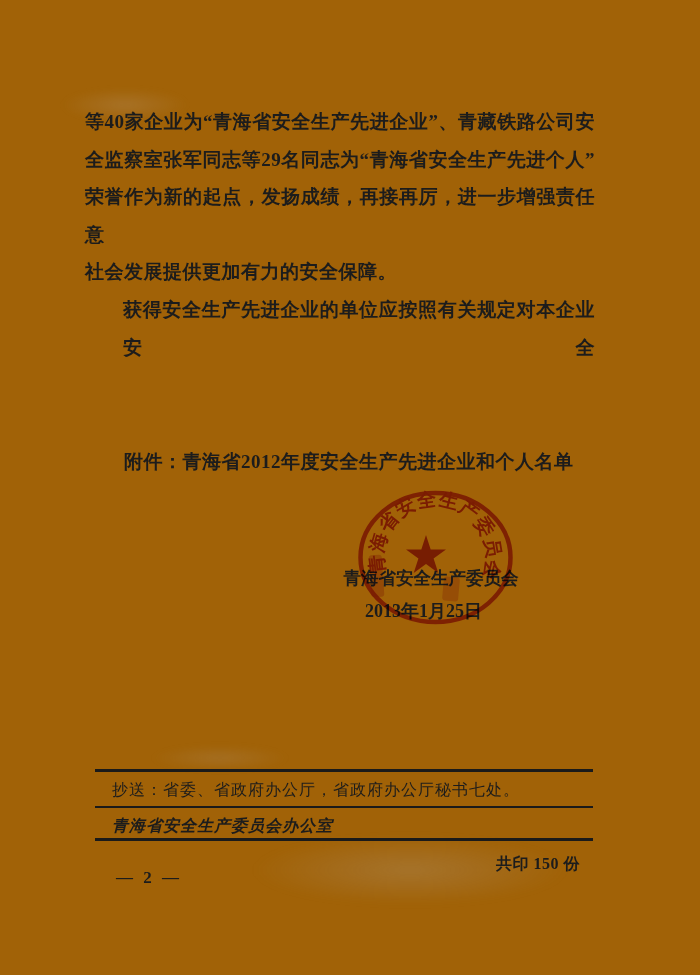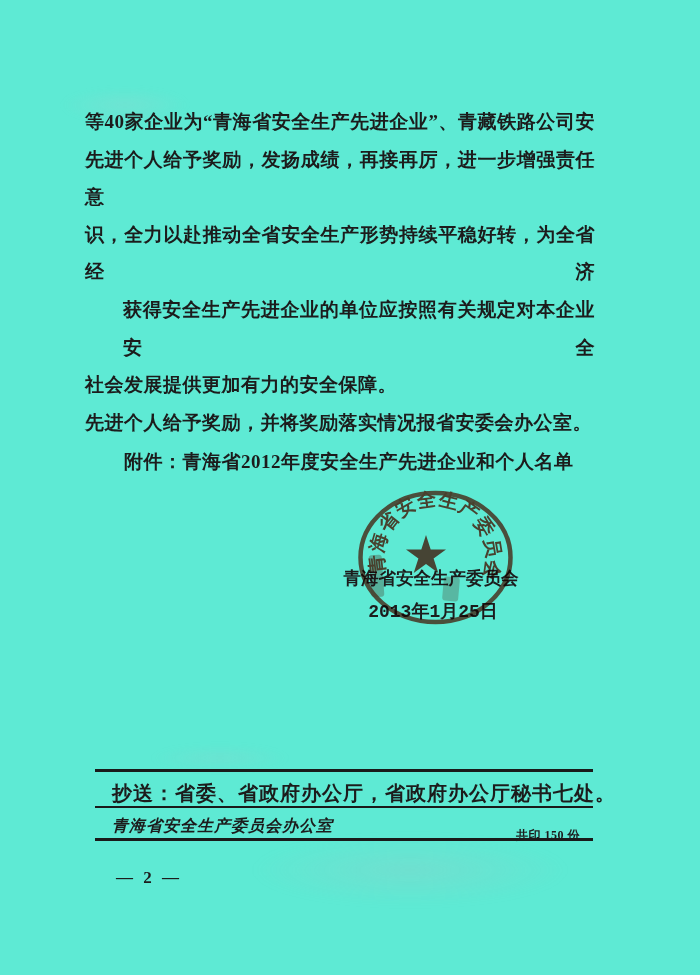--- a/index.html
+++ b/index.html
@@ -5,7 +5,7 @@
   html,body{margin:0;padding:0;background:#e8e8e8;}
   .page{
     position:relative;width:700px;height:975px;margin:0 auto;
-    background:#5eead4;overflow:hidden;
+    background:#a16207;overflow:hidden;
     font-family:"Liberation Serif","DejaVu Serif",serif;
     color:#1c1c1c;
   }

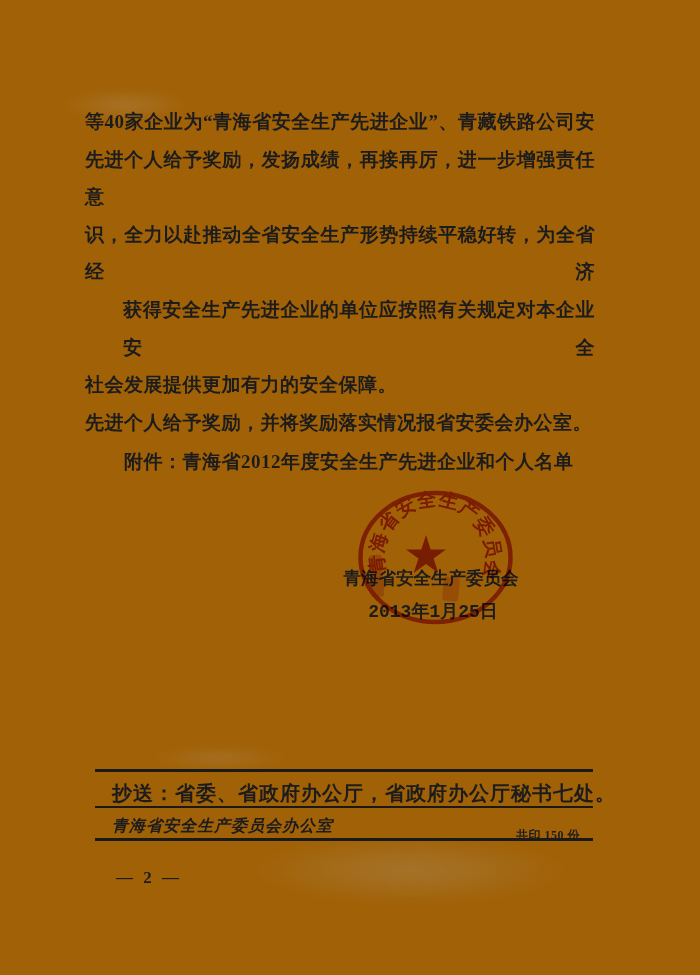--- a/index.html
+++ b/index.html
@@ -84,6 +84,7 @@
 
   <div class="body-text">
     <div class="bl fill">等40家企业为“青海省安全生产先进企业”、青藏铁路公司安</div>
+    <div class="bl fill">全监察室张军同志等29名同志为“青海省安全生产先进个人”</div>
     <div class="bl fill">先进个人给予奖励，发扬成绩，再接再厉，进一步增强责任意</div>
     <div class="bl fill">识，全力以赴推动全省安全生产形势持续平稳好转，为全省经济</div>
     <div class="bl fill indent">获得安全生产先进企业的单位应按照有关规定对本企业安全</div>

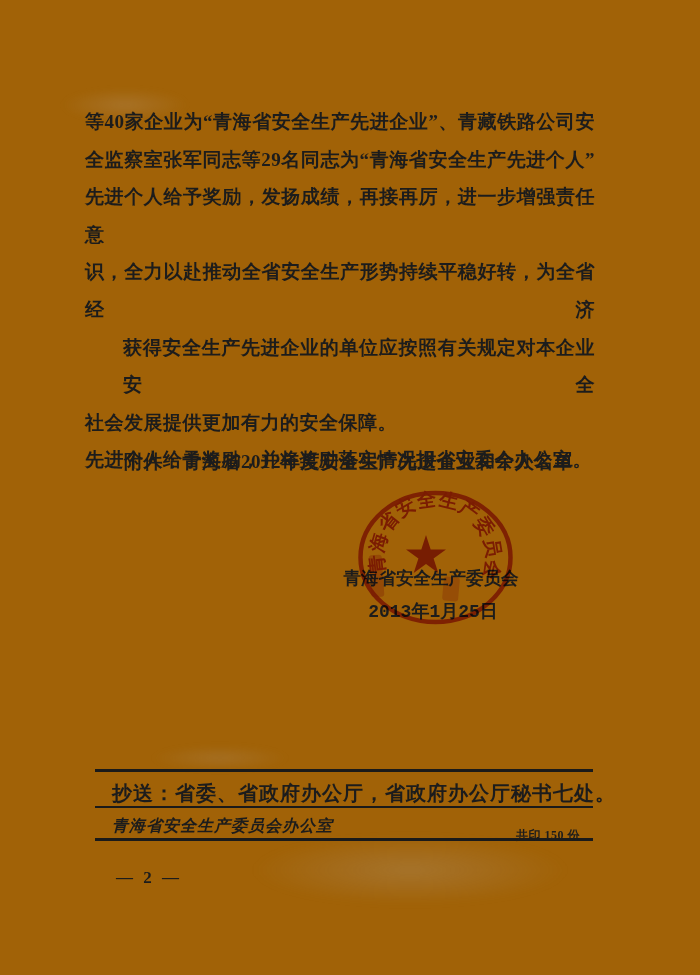--- a/index.html
+++ b/index.html
@@ -85,7 +85,7 @@
   <div class="body-text">
     <div class="bl fill">等40家企业为“青海省安全生产先进企业”、青藏铁路公司安</div>
     <div class="bl fill">全监察室张军同志等29名同志为“青海省安全生产先进个人”</div>
-    <div class="bl fill">先进个人给予奖励，发扬成绩，再接再厉，进一步增强责任意</div>
+    <div class="bl fill">荣誉作为新的起点，发扬成绩，再接再厉，进一步增强责任意</div>
     <div class="bl fill">识，全力以赴推动全省安全生产形势持续平稳好转，为全省经济</div>
     <div class="bl fill indent">获得安全生产先进企业的单位应按照有关规定对本企业安全</div>
     <div class="bl">社会发展提供更加有力的安全保障。</div>

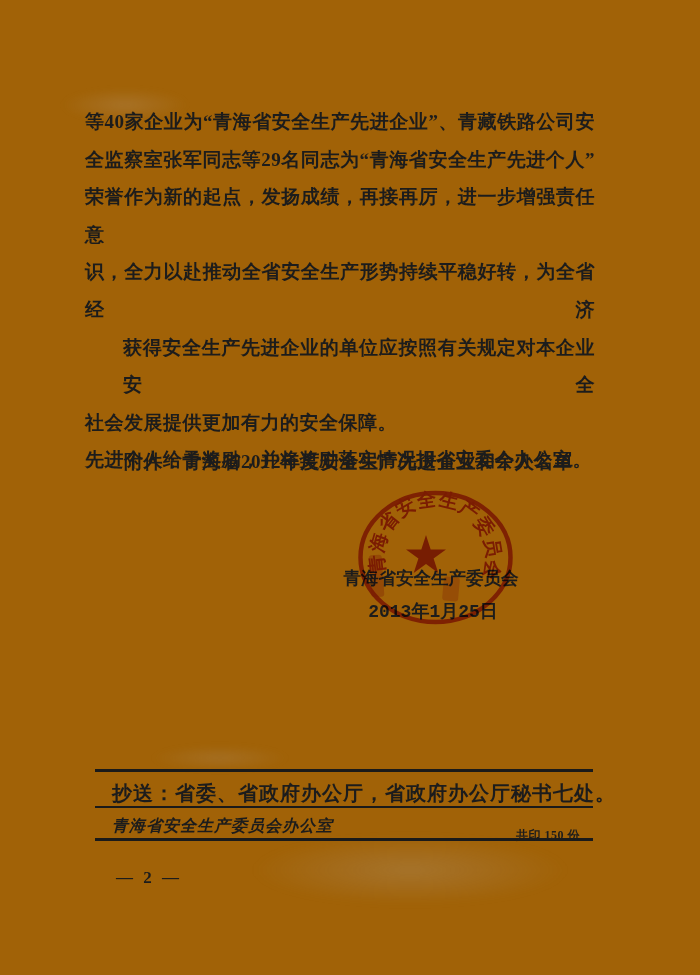--- a/index.html
+++ b/index.html
@@ -86,7 +86,6 @@
     <div class="bl fill">等40家企业为“青海省安全生产先进企业”、青藏铁路公司安</div>
     <div class="bl fill">全监察室张军同志等29名同志为“青海省安全生产先进个人”</div>
     <div class="bl fill">荣誉作为新的起点，发扬成绩，再接再厉，进一步增强责任意</div>
-    <div class="bl fill">识，全力以赴推动全省安全生产形势持续平稳好转，为全省经济</div>
     <div class="bl fill indent">获得安全生产先进企业的单位应按照有关规定对本企业安全</div>
     <div class="bl">社会发展提供更加有力的安全保障。</div>
     <div class="bl">先进个人给予奖励，并将奖励落实情况报省安委会办公室。</div>

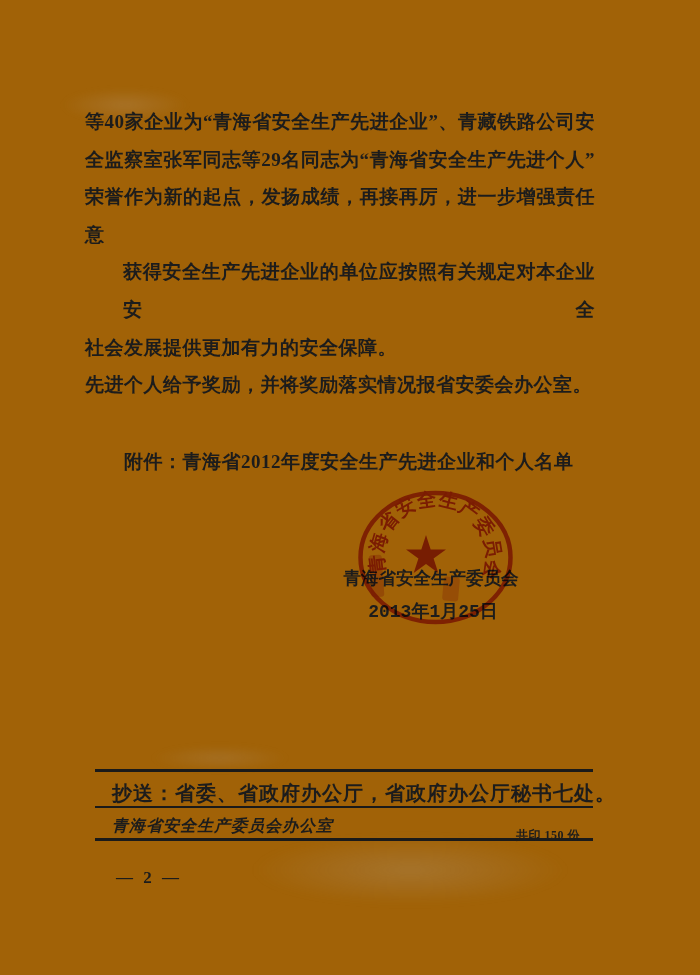--- a/index.html
+++ b/index.html
@@ -86,8 +86,8 @@
     <div class="bl fill">等40家企业为“青海省安全生产先进企业”、青藏铁路公司安</div>
     <div class="bl fill">全监察室张军同志等29名同志为“青海省安全生产先进个人”</div>
     <div class="bl fill">荣誉作为新的起点，发扬成绩，再接再厉，进一步增强责任意</div>
+    <div class="bl">社会发展提供更加有力的安全保障。</div>
     <div class="bl fill indent">获得安全生产先进企业的单位应按照有关规定对本企业安全</div>
-    <div class="bl">社会发展提供更加有力的安全保障。</div>
     <div class="bl">先进个人给予奖励，并将奖励落实情况报省安委会办公室。</div>
   </div>
 

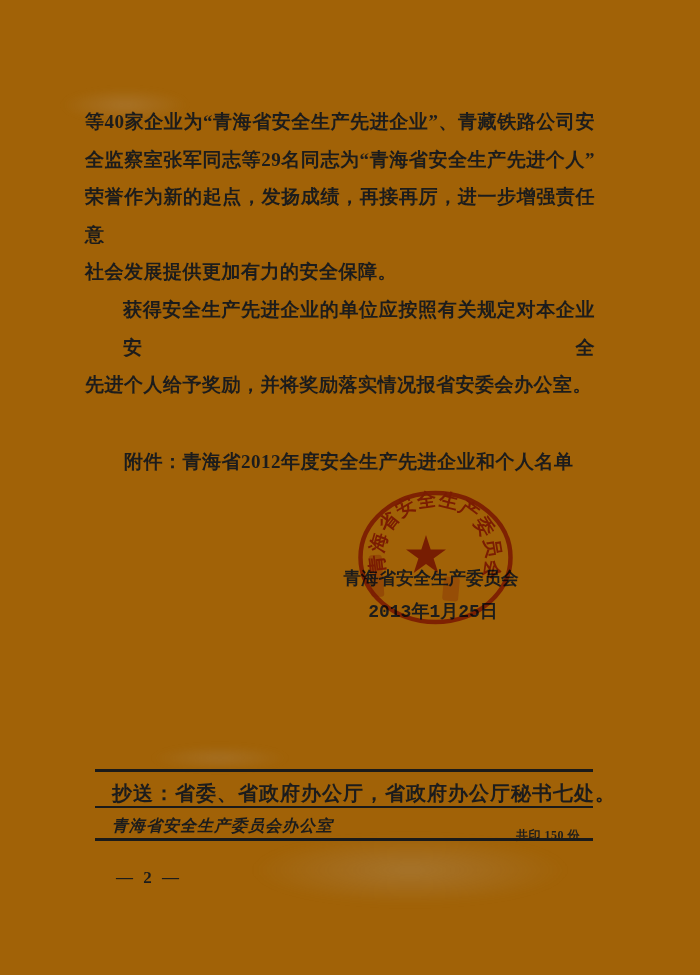--- a/index.html
+++ b/index.html
@@ -88,7 +88,6 @@
     <div class="bl fill">荣誉作为新的起点，发扬成绩，再接再厉，进一步增强责任意</div>
     <div class="bl">社会发展提供更加有力的安全保障。</div>
     <div class="bl fill indent">获得安全生产先进企业的单位应按照有关规定对本企业安全</div>
-    <div class="bl">先进个人给予奖励，并将奖励落实情况报省安委会办公室。</div>
   </div>
 
   <div class="attachment">附件：青海省2012年度安全生产先进企业和个人名单</div>

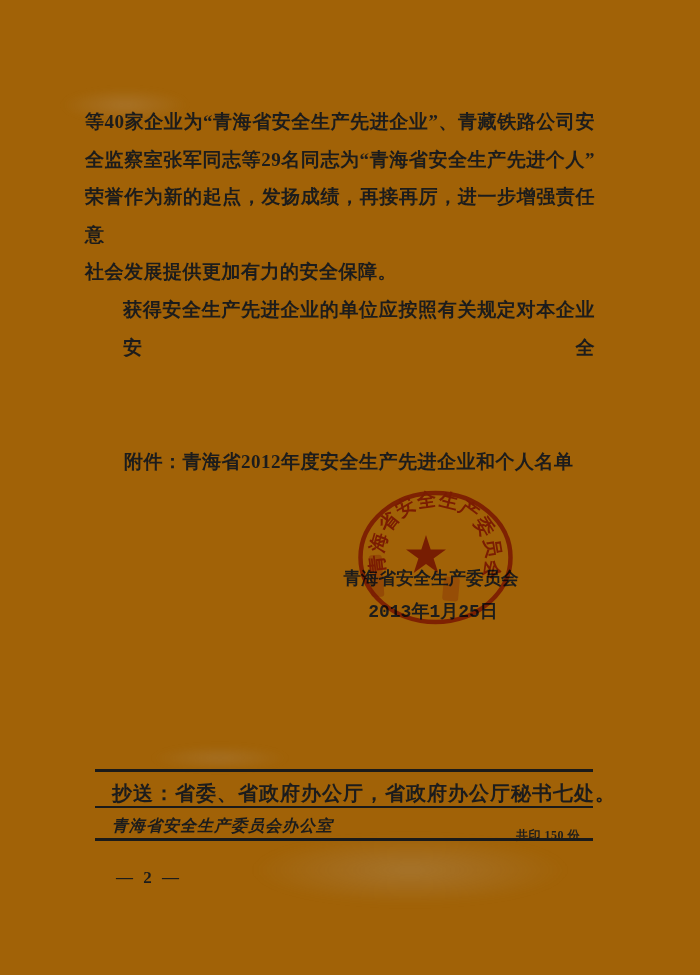--- a/index.html
+++ b/index.html
@@ -39,7 +39,7 @@
   }
   .sig-date{
     position:absolute;left:365px;top:599px;width:136px;
-    font-size:18px;font-weight:600;white-space:nowrap;text-align:center;font-family:Liberation Mono, monospace;
+    font-size:18px;font-weight:600;white-space:nowrap;
   }
 
   .stamp{

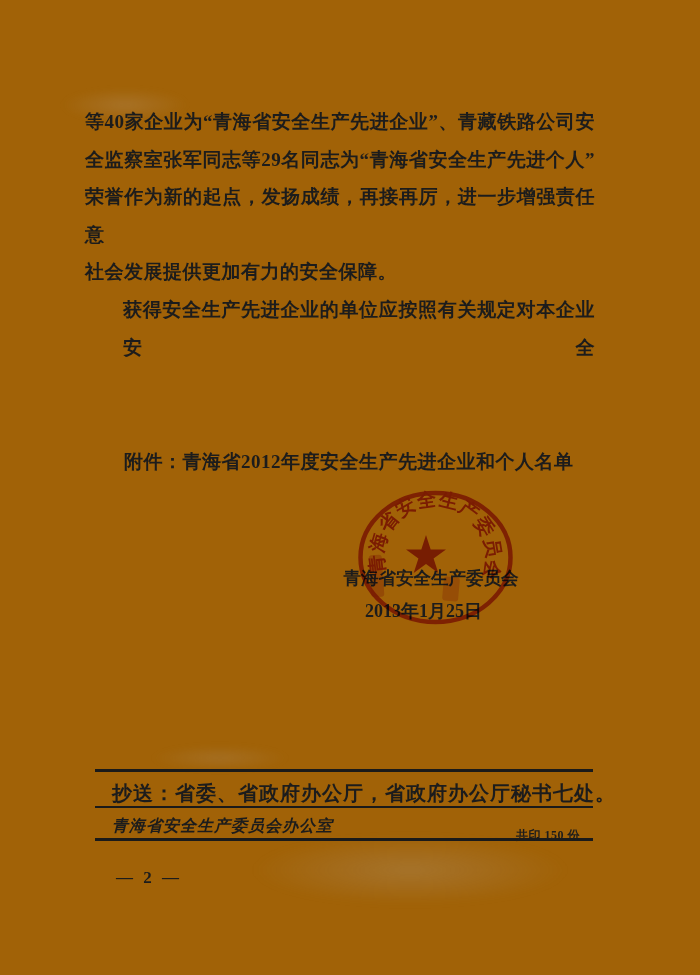--- a/index.html
+++ b/index.html
@@ -54,7 +54,7 @@
   .rule-bot{top:838px;height:3px;}
   .cc-line{
     position:absolute;left:112px;top:780px;
-    font-size:20px;font-weight:700;letter-spacing:1px;white-space:nowrap;
+    font-size:16px;font-weight:400;letter-spacing:1px;white-space:nowrap;
   }
   .issuer{
     position:absolute;left:112px;top:816px;

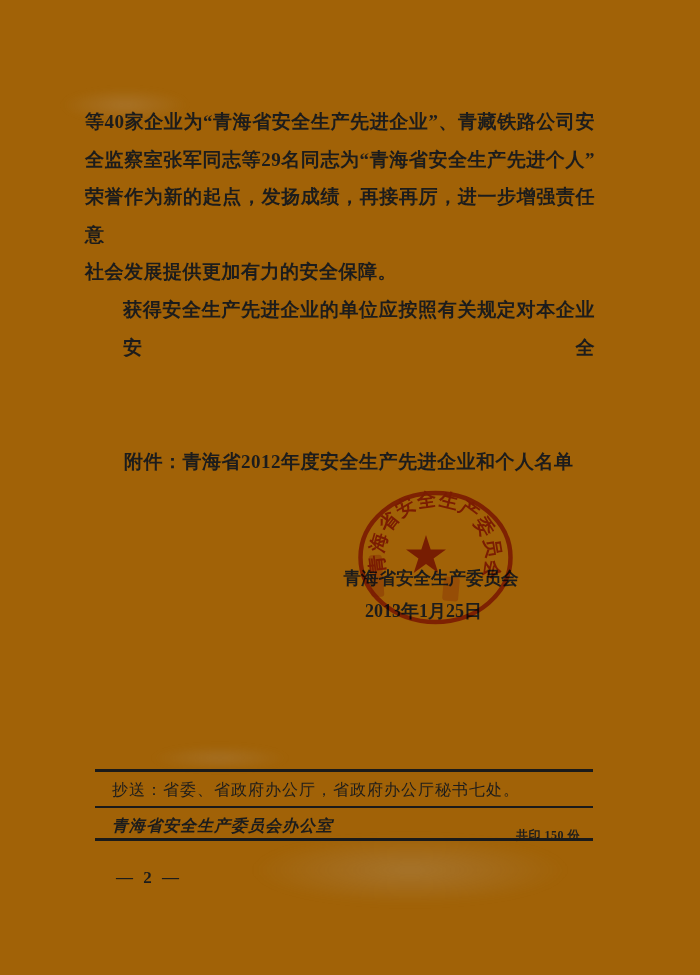--- a/index.html
+++ b/index.html
@@ -65,8 +65,8 @@
     font-size:16px;font-weight:600;letter-spacing:.5px;white-space:nowrap;
   }
   .copies{
-    position:absolute;right:120px;top:827px;
-    font-size:12px;font-weight:600;letter-spacing:.5px;white-space:nowrap;
+    position:absolute;right:120px;top:854px;
+    font-size:16px;font-weight:600;letter-spacing:.5px;white-space:nowrap;
   }
   .page-num{
     position:absolute;left:116px;top:868px;

